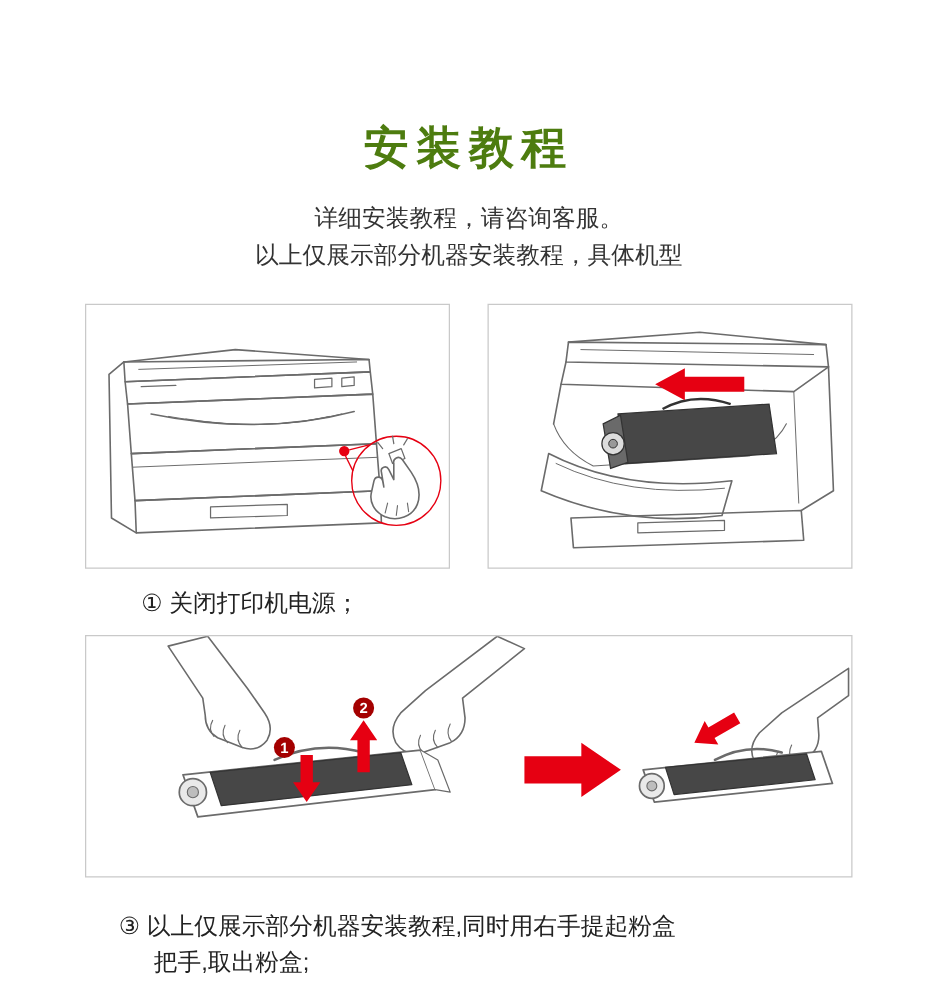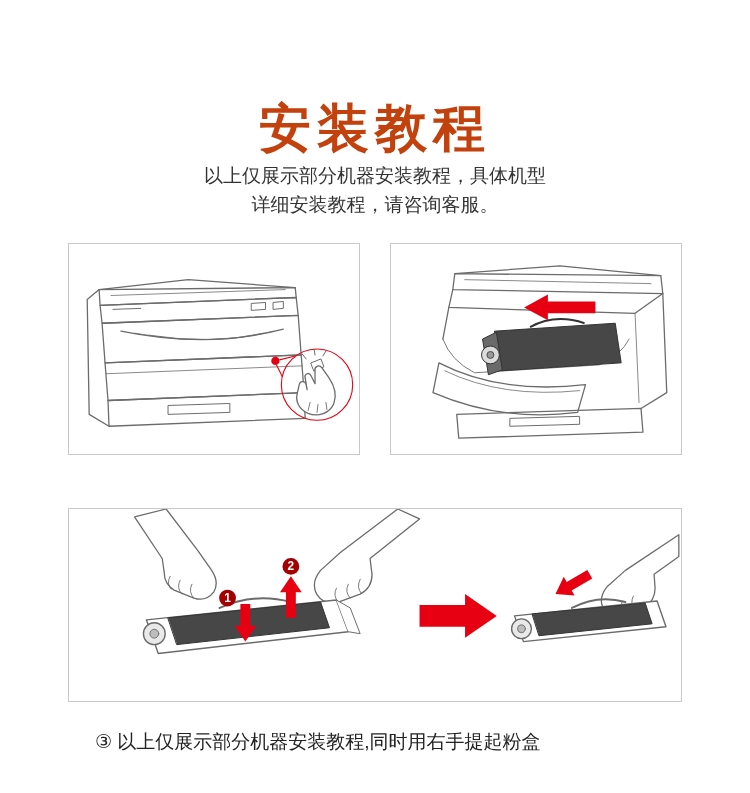--- a/index.html
+++ b/index.html
@@ -11,7 +11,7 @@
   .page{position:relative;width:750px;height:793px;background:#ffffff;overflow:hidden;}
   .title{
     position:absolute;top:94px;left:0;width:100%;margin:0;
-    text-align:center;font-size:52px;font-weight:700;letter-spacing:6px;color:#c2410c;
+    text-align:center;font-size:36px;font-weight:700;letter-spacing:6px;color:#4d7c0f;
   }
   .subtitle{
     position:absolute;top:161px;left:0;width:100%;

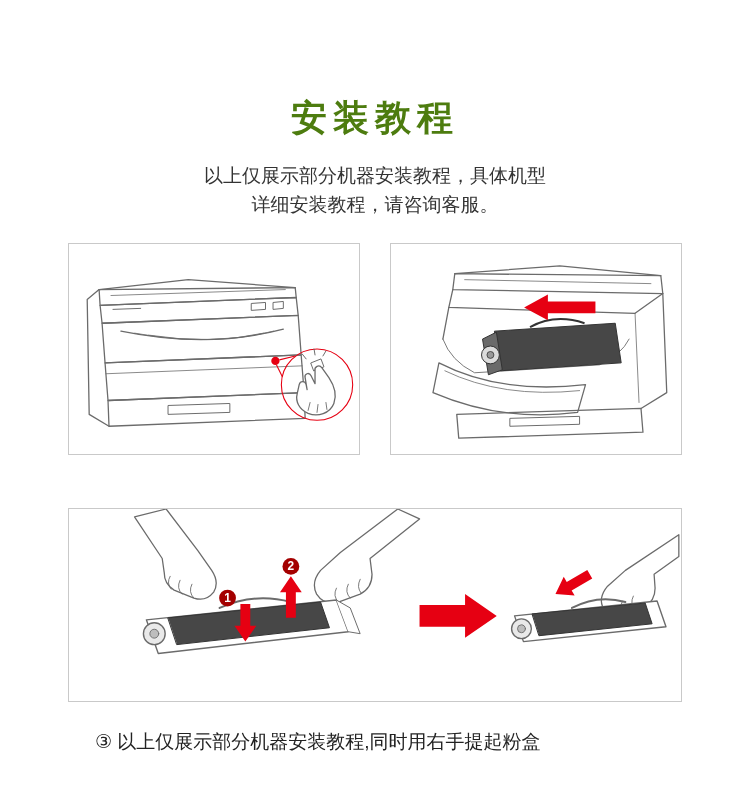--- a/index.html
+++ b/index.html
@@ -37,8 +37,8 @@
   <h1 class="title">安装教程</h1>
 
   <div class="subtitle">
+    <div>详细安装教程，请咨询客服。</div>
     <div>以上仅展示部分机器安装教程，具体机型</div>
-    <div>详细安装教程，请咨询客服。</div>
   </div>
 
   <div class="panel panel1">

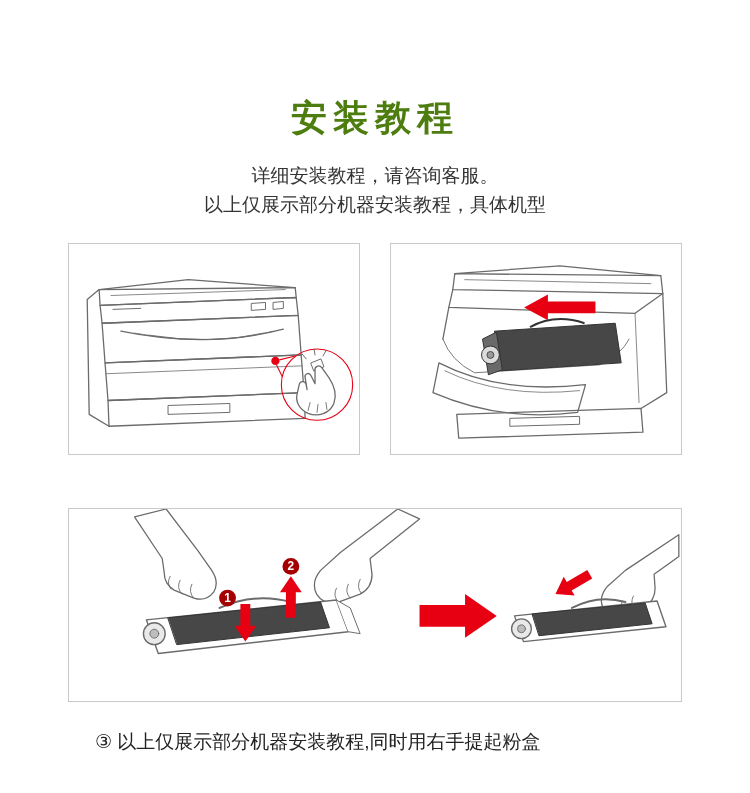--- a/index.html
+++ b/index.html
@@ -105,6 +105,7 @@
     </svg>
   </div>
 
+  <div class="caption cap1">① 关闭打印机电源；</div>
 
   <div class="panel panel3">
     <svg viewBox="0 0 614 194">

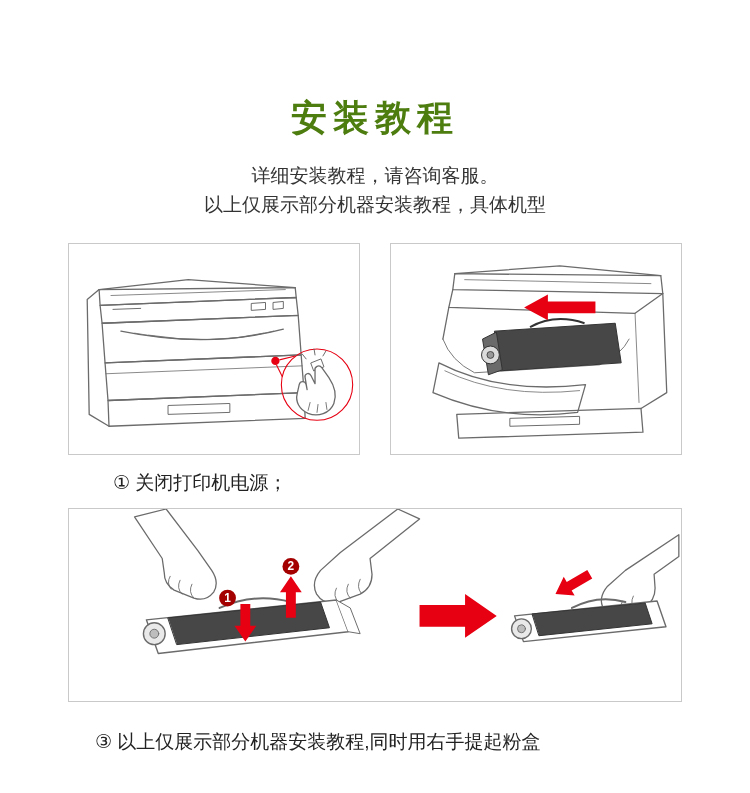--- a/index.html
+++ b/index.html
@@ -162,6 +162,7 @@
 
   <div class="caption cap3">
     <div>③ 以上仅展示部分机器安装教程,同时用右手提起粉盒</div>
+    <div class="indent">把手,取出粉盒;</div>
   </div>
 
 </div>

